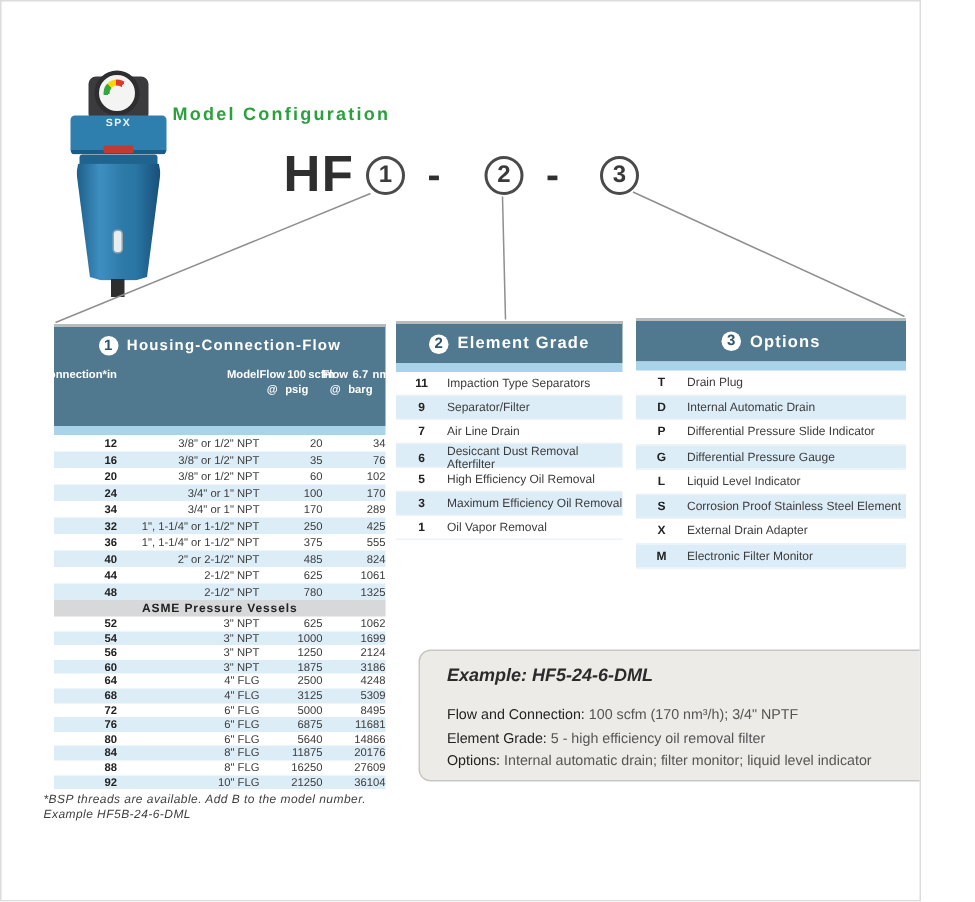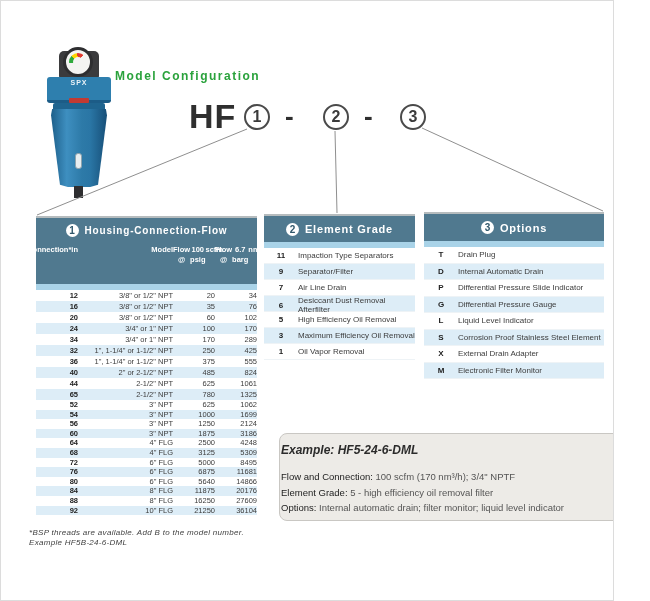--- a/index.html
+++ b/index.html
@@ -188,7 +188,7 @@
           <div class="c-nm3h">1061</div>
         </div>
         <div class="t1-row">
-          <div class="c-model">65</div>
+          <div class="c-model">48</div>
           <div class="c-conn">2-1/2" NPT</div>
           <div class="c-scfm">780</div>
           <div class="c-nm3h">1325</div>

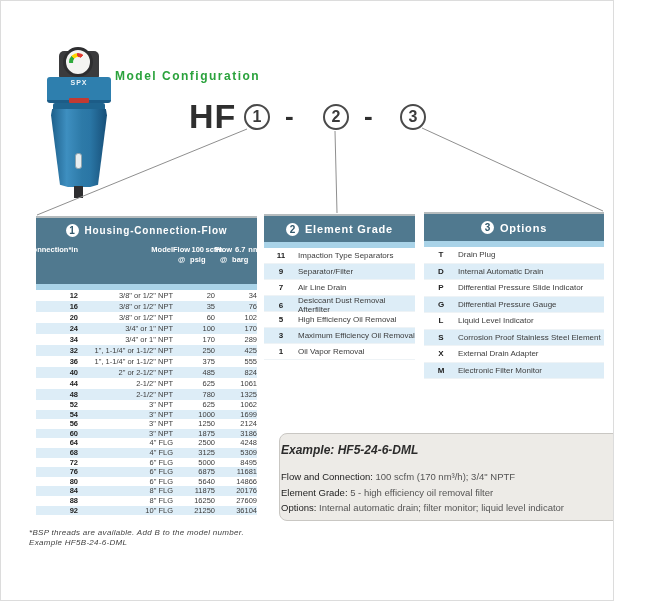--- a/index.html
+++ b/index.html
@@ -194,6 +194,7 @@
           <div class="c-nm3h">1325</div>
         </div>
       </div>
+    <div class="asme">ASME Pressure Vessels</div>
     <div class="t1-rows t1-rows2">
         <div class="t1-row">
           <div class="c-model">52</div>

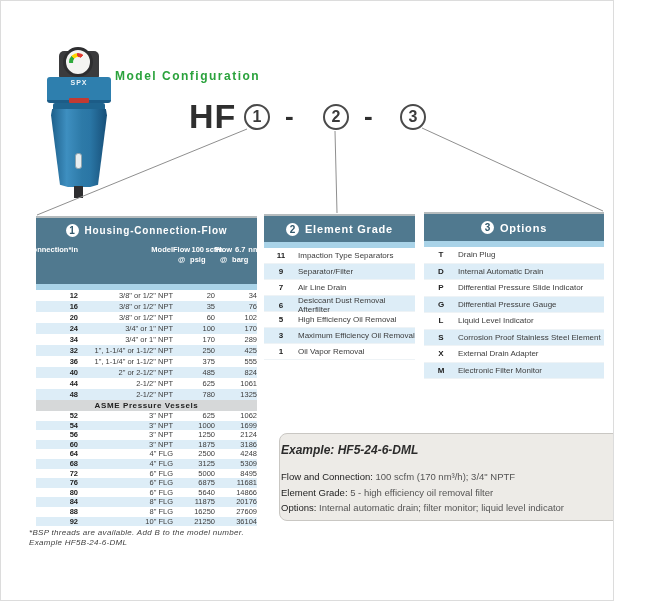--- a/index.html
+++ b/index.html
@@ -67,7 +67,7 @@
   .code-rows .code-row:nth-child(even){background:#ddedf7;}
   
   .example{position:absolute;left:278px;top:432px;width:368px;height:88px;background:#edebe7;
-    border:1px solid #c9c7c3;border-radius:8px;box-sizing:border-box;padding:9px 1px;}
+    border:1px solid #c9c7c3;border-radius:8px;box-sizing:border-box;padding:9px 18px;}
   .ex-title{font-size:12px;font-weight:bold;font-style:italic;color:#2b2b2b;margin-bottom:12px;}
   .ex-line{font-size:9.5px;line-height:15.5px;color:#555;}
   .ex-label{font-weight:normal;color:#222;}

